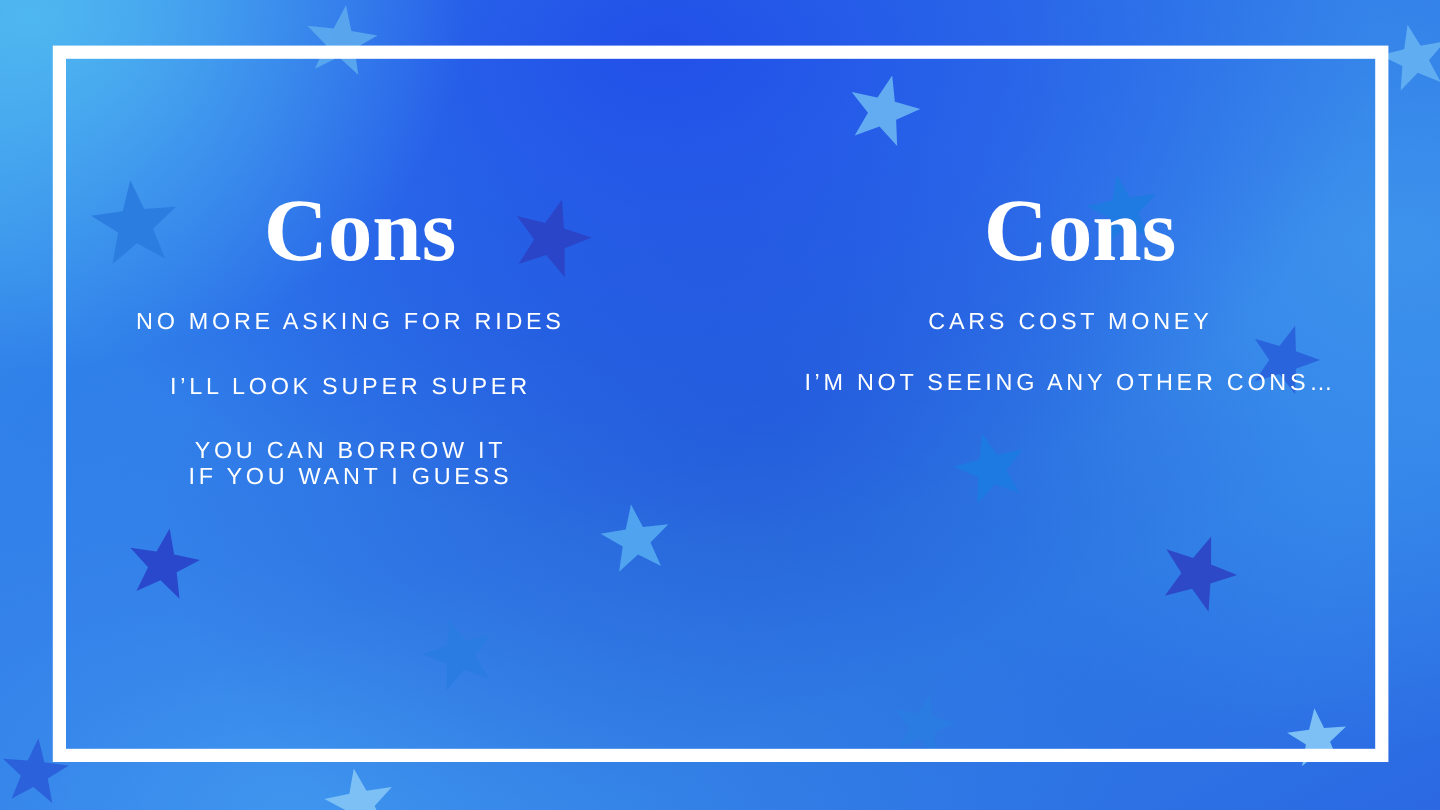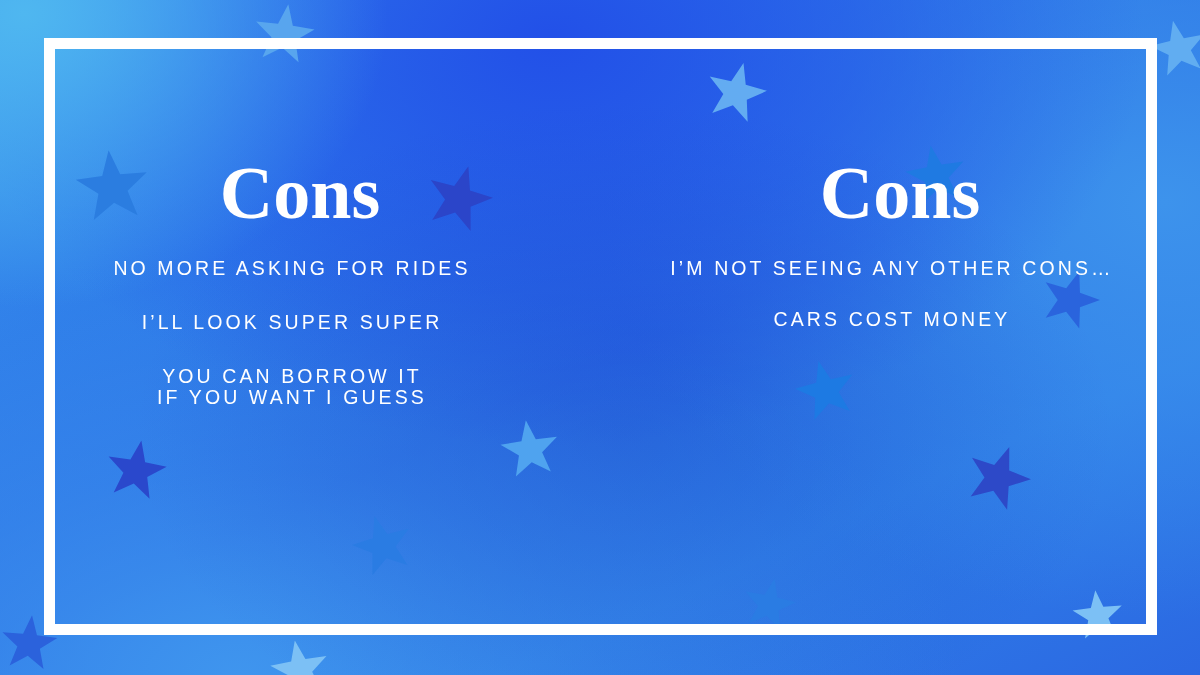--- a/index.html
+++ b/index.html
@@ -192,8 +192,8 @@
     <div class="column col-cons">
       <div class="heading">Cons</div>
       <div class="items">
+        <div class="item">CARS COST MONEY</div>
         <div class="item">I’M NOT SEEING ANY OTHER CONS…</div>
-        <div class="item">CARS COST MONEY</div>
       </div>
     </div>
 

